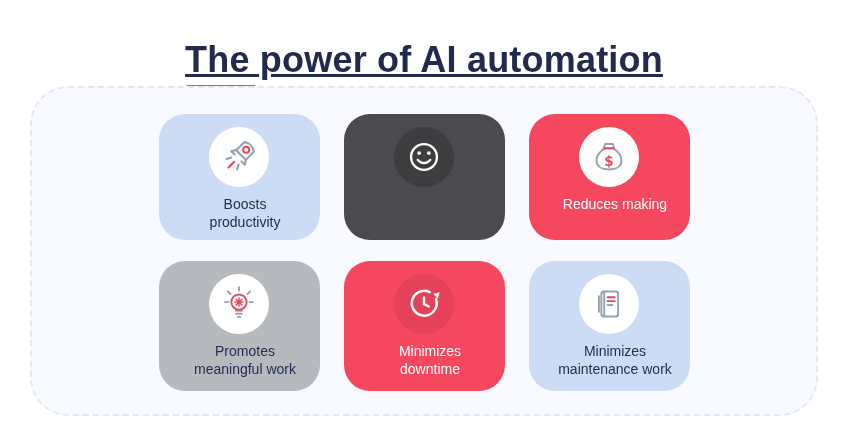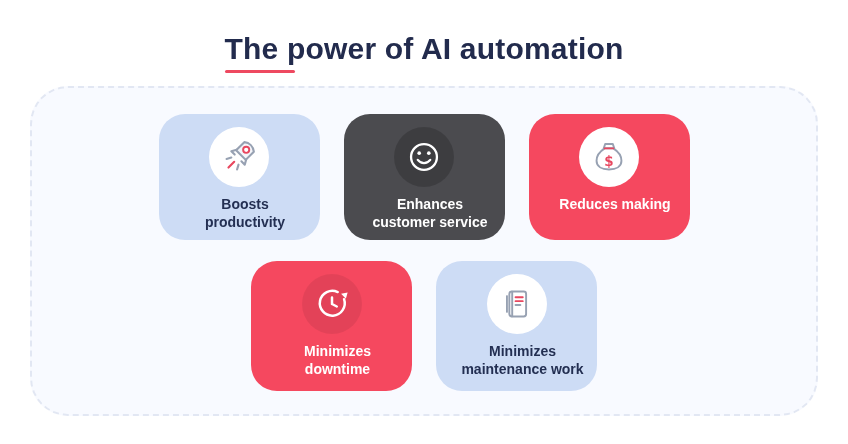--- a/index.html
+++ b/index.html
@@ -11,8 +11,8 @@
   .page{position:relative;width:848px;height:444px;}
   .header{padding-top:24px;text-align:center;}
   .title{
-    display:inline-block;position:relative;margin:8px;
-    font-size:30px;font-weight:600;letter-spacing:.2px;color:#222b4d;
+    display:inline-block;position:relative;margin:15px;
+    font-size:36px;font-weight:600;letter-spacing:.2px;color:#222b4d;text-decoration:underline;
   }
   .accent-underline{
     position:absolute;left:1px;bottom:-7px;

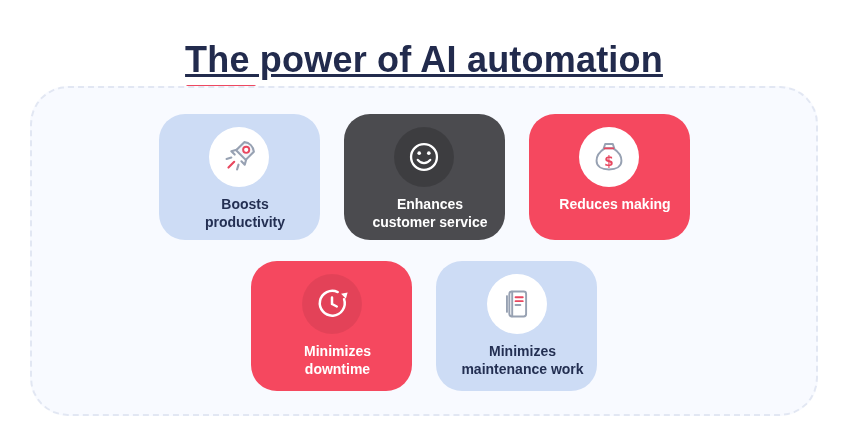--- a/index.html
+++ b/index.html
@@ -39,7 +39,7 @@
   .card.badge-darkgray .badge{background:rgba(0,0,0,.18);}
   .card.badge-darkred .badge{background:rgba(0,0,0,.07);}
   .label{
-    font-size:14px;font-weight:700;text-align:center;
+    font-size:14px;font-weight:400;text-align:center;
     line-height:1.32;white-space:pre-line;padding:0 6px;margin-left:12px;
   }
   svg{display:block;}

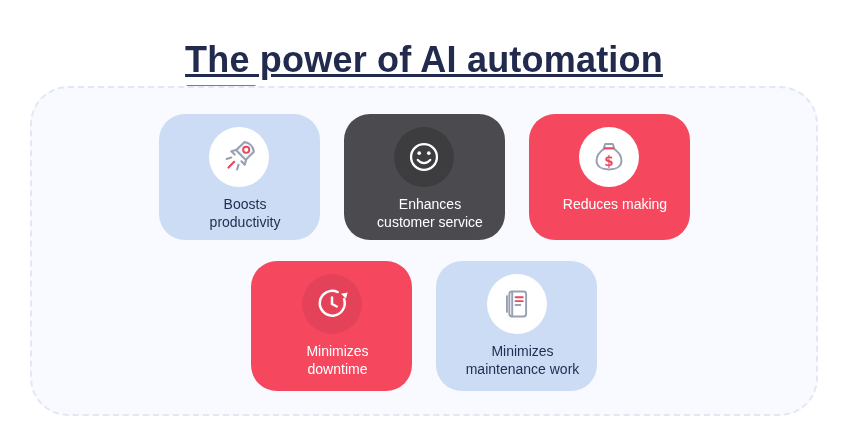--- a/index.html
+++ b/index.html
@@ -90,8 +90,6 @@
             <circle cx="29" cy="20" r="1.9" fill="#ffffff"></circle>
           </svg>
         </div>
-        <div class="label">Enhances
-customer service</div>
       </div>
 
       <div class="card" style="background: rgb(245, 72, 95); color: rgb(255, 255, 255);">

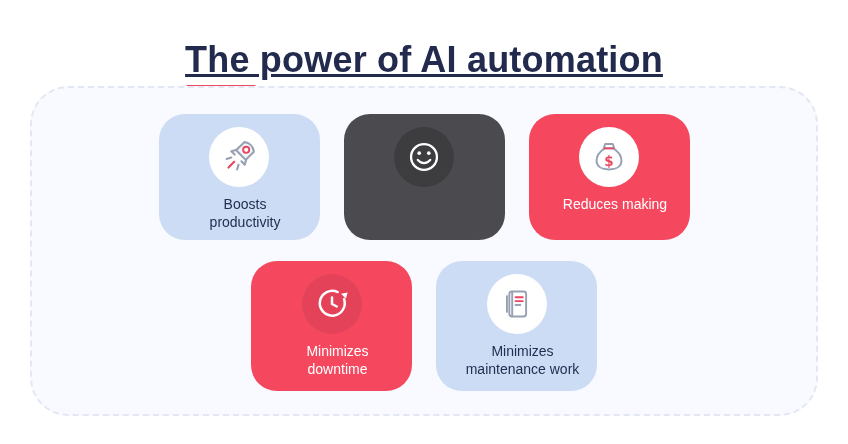--- a/index.html
+++ b/index.html
@@ -110,6 +110,23 @@
 
     <div class="row row-2">
 
+      <div class="card" style="background: rgb(182, 185, 190); color: rgb(35, 47, 82);">
+        <div class="badge">
+          <svg width="46" height="46" viewBox="0 0 48 48">
+            <g fill="none" stroke="#97a1b2" stroke-width="2" stroke-linecap="round">
+              <path d="M24 6.5v3.5M35.5 11l-2.6 2.6M12.5 11l2.6 2.6M38.5 22h-3.5M13 22H9.5"></path>
+              <path d="M21 31h6M21 34.2h6M22.5 37.4h3"></path>
+            </g>
+            <circle cx="24" cy="22" r="8" fill="#ffffff" stroke="#e8475f" stroke-width="2"></circle>
+            <circle cx="24" cy="22" r="2.2" fill="#e8475f"></circle>
+            <g stroke="#e8475f" stroke-width="1.6" stroke-linecap="round">
+              <path d="M24 17.8v2M24 24.2v2M19.8 22h2M26.2 22h2M21 19l1.4 1.4M25.6 23.6L27 25M27 19l-1.4 1.4M22.4 23.6L21 25"></path>
+            </g>
+          </svg>
+        </div>
+        <div class="label">Promotes
+meaningful work</div>
+      </div>
 
       <div class="card badge-darkred" style="background: rgb(245, 72, 95); color: rgb(255, 255, 255);">
         <div class="badge">

